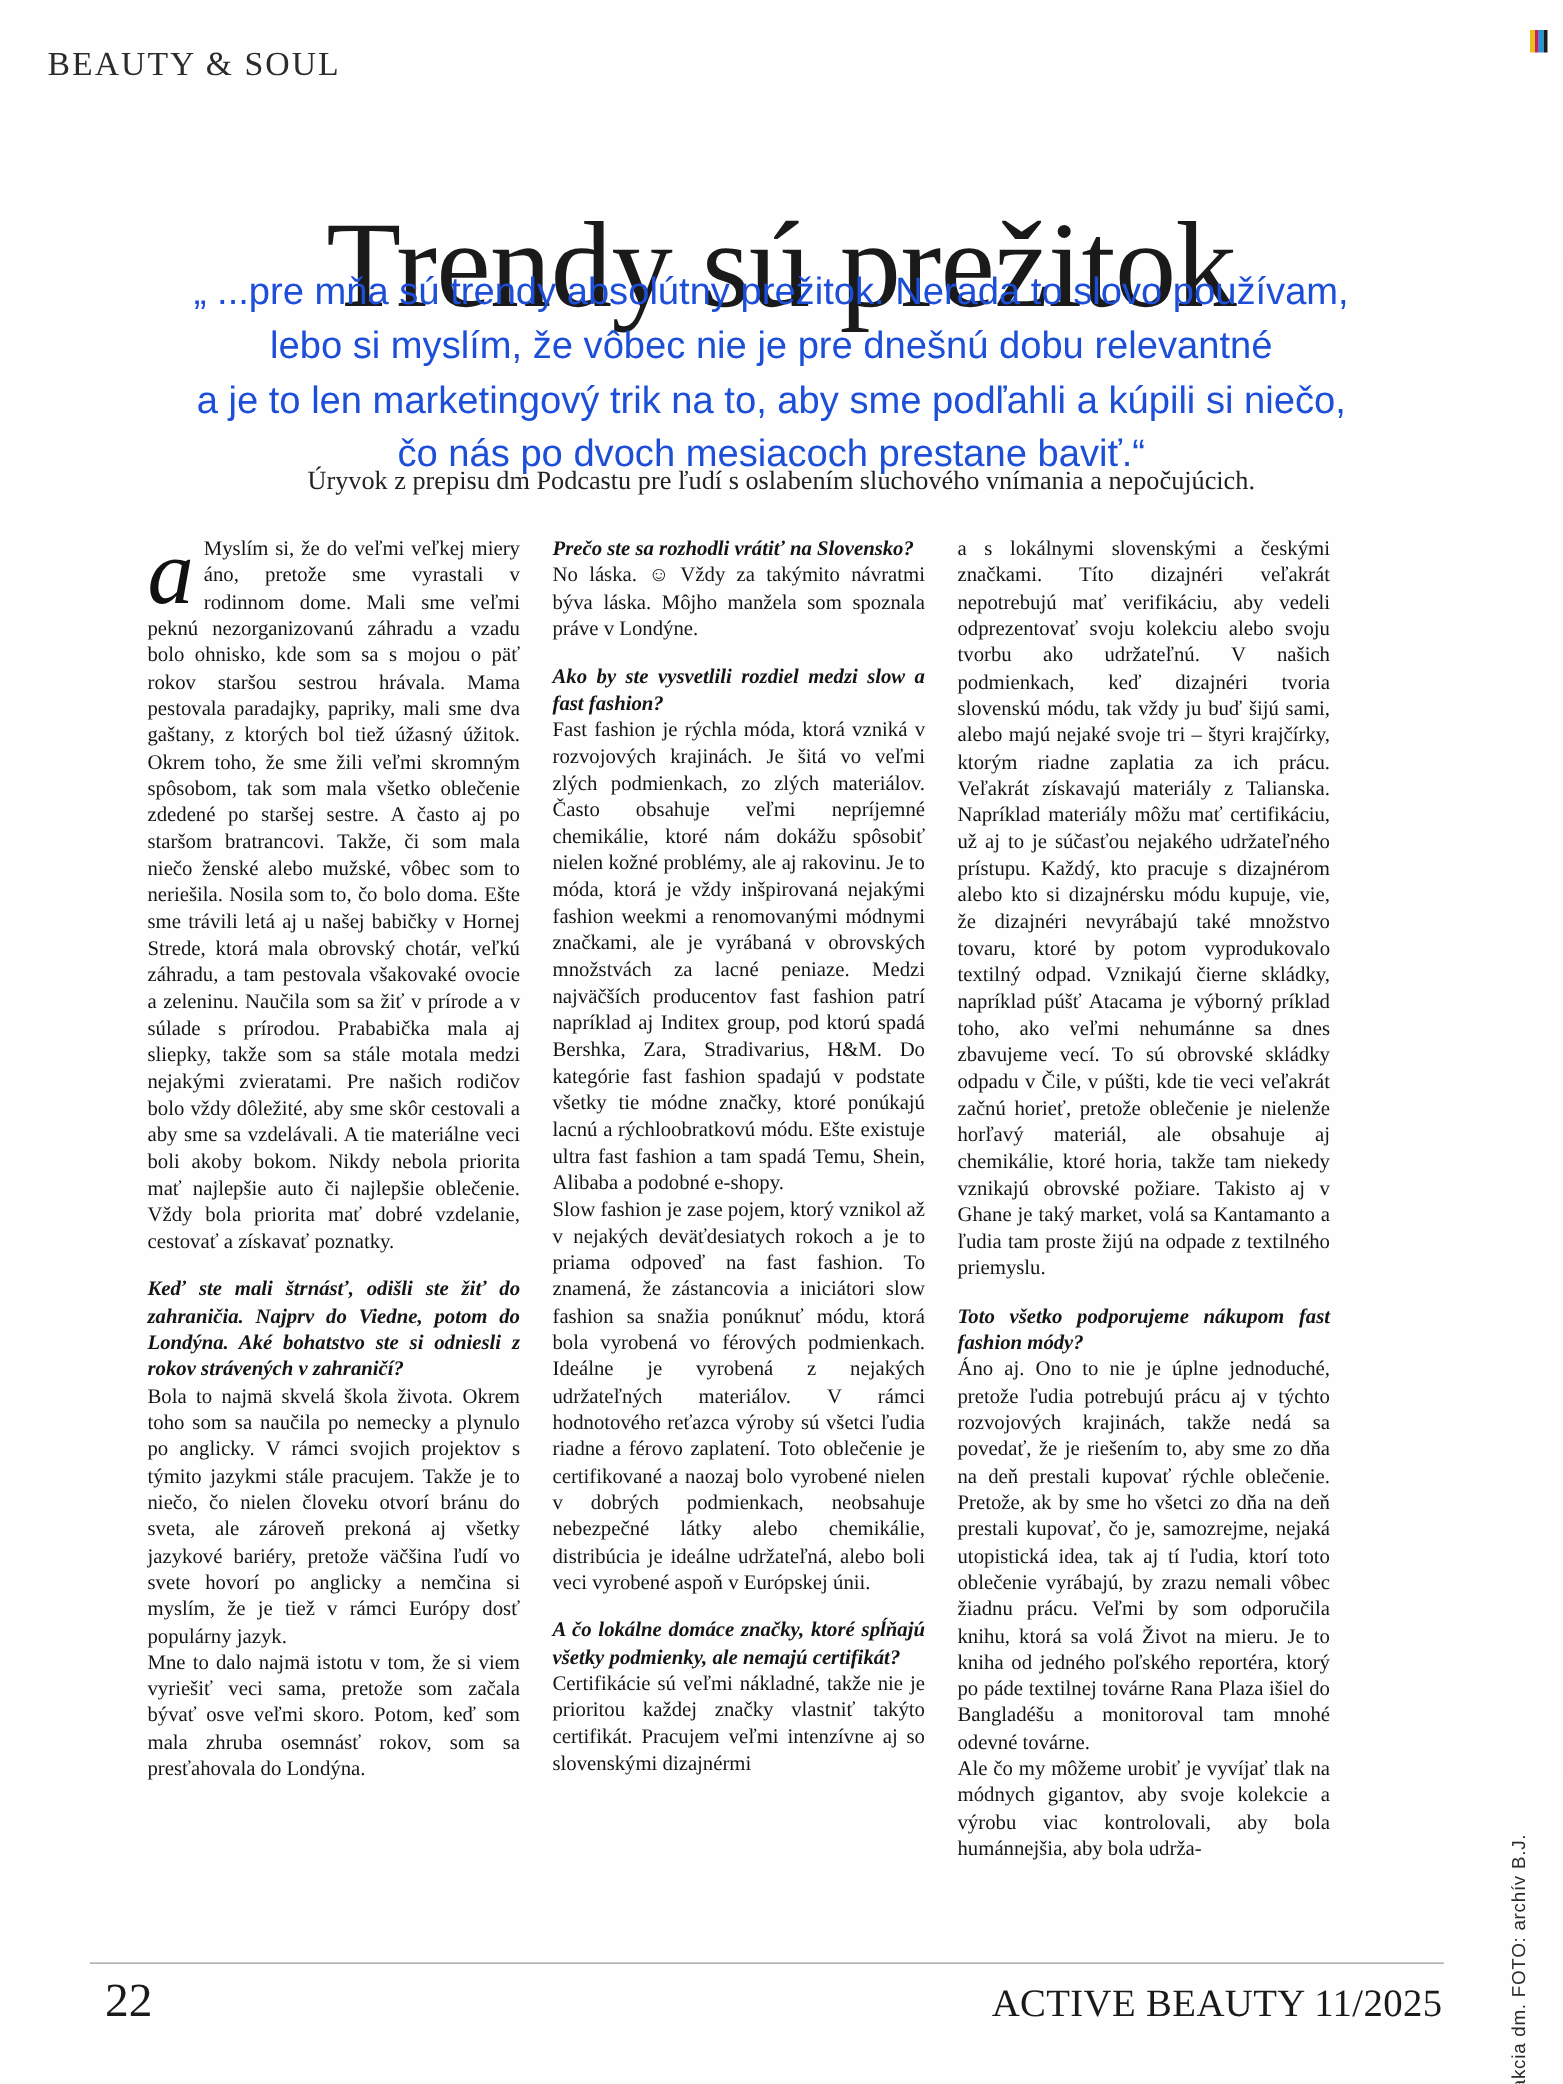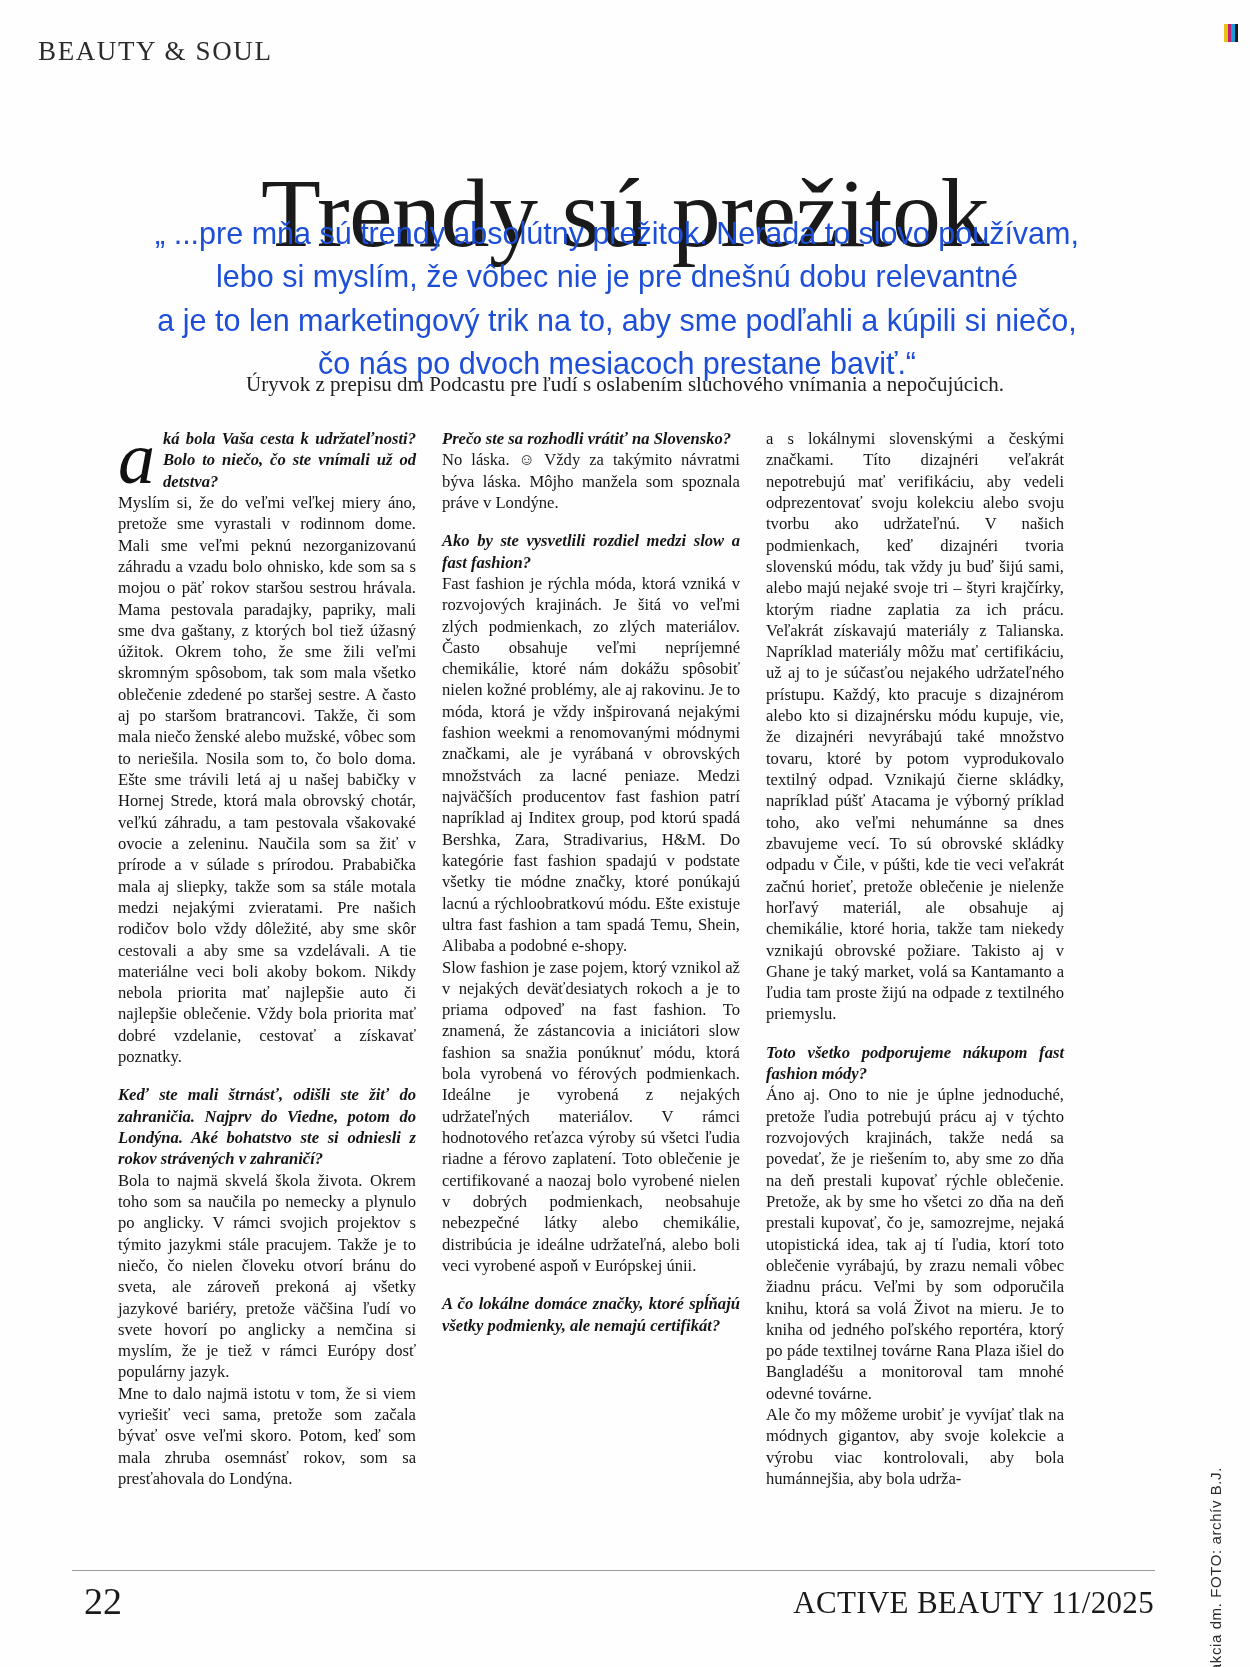--- a/index.html
+++ b/index.html
@@ -206,7 +206,7 @@
   <div class="cols">
 
     <div class="col">
-      <p class="dropcap-wrap"><span class="dropcap">a</span><span class="q-lead">ká bola Vaša cesta k udržateľnosti? Bolo to niečo, čo ste vnímali už od detstva?</span></p>
+      <p class="dropcap-wrap"><span class="dropcap">a</span></p>
       <p class="a">Myslím si, že do veľmi veľkej miery áno, pretože sme vyrastali v rodinnom dome. Mali sme veľmi peknú nezorganizovanú záhradu a vzadu bolo ohnisko, kde som sa s mojou o päť rokov staršou sestrou hrávala. Mama pestovala paradajky, papriky, mali sme dva gaštany, z ktorých bol tiež úžasný úžitok. Okrem toho, že sme žili veľmi skromným spôsobom, tak som mala všetko oblečenie zdedené po staršej sestre. A často aj po staršom bratrancovi. Takže, či som mala niečo ženské alebo mužské, vôbec som to neriešila. Nosila som to, čo bolo doma. Ešte sme trávili letá aj u našej babičky v Hornej Strede, ktorá mala obrovský chotár, veľkú záhradu, a tam pestovala všakovaké ovocie a zeleninu. Naučila som sa žiť v prírode a v súlade s prírodou. Prababička mala aj sliepky, takže som sa stále motala medzi nejakými zvieratami. Pre našich rodičov bolo vždy dôležité, aby sme skôr cestovali a aby sme sa vzdelávali. A tie materiálne veci boli akoby bokom. Nikdy nebola priorita mať najlepšie auto či najlepšie oblečenie. Vždy bola priorita mať dobré vzdelanie, cestovať a získavať poznatky.</p>
       <p class="q">Keď ste mali štrnásť, odišli ste žiť do zahraničia. Najprv do Viedne, potom do Londýna. Aké bohatstvo ste si odniesli z rokov strávených v zahraničí?</p>
       <p class="a">Bola to najmä skvelá škola života. Okrem toho som sa naučila po nemecky a plynulo po anglicky. V rámci svojich projektov s týmito jazykmi stále pracujem. Takže je to niečo, čo nielen človeku otvorí bránu do sveta, ale zároveň prekoná aj všetky jazykové bariéry, pretože väčšina ľudí vo svete hovorí po anglicky a nemčina si myslím, že je tiež v rámci Európy dosť populárny jazyk.</p>

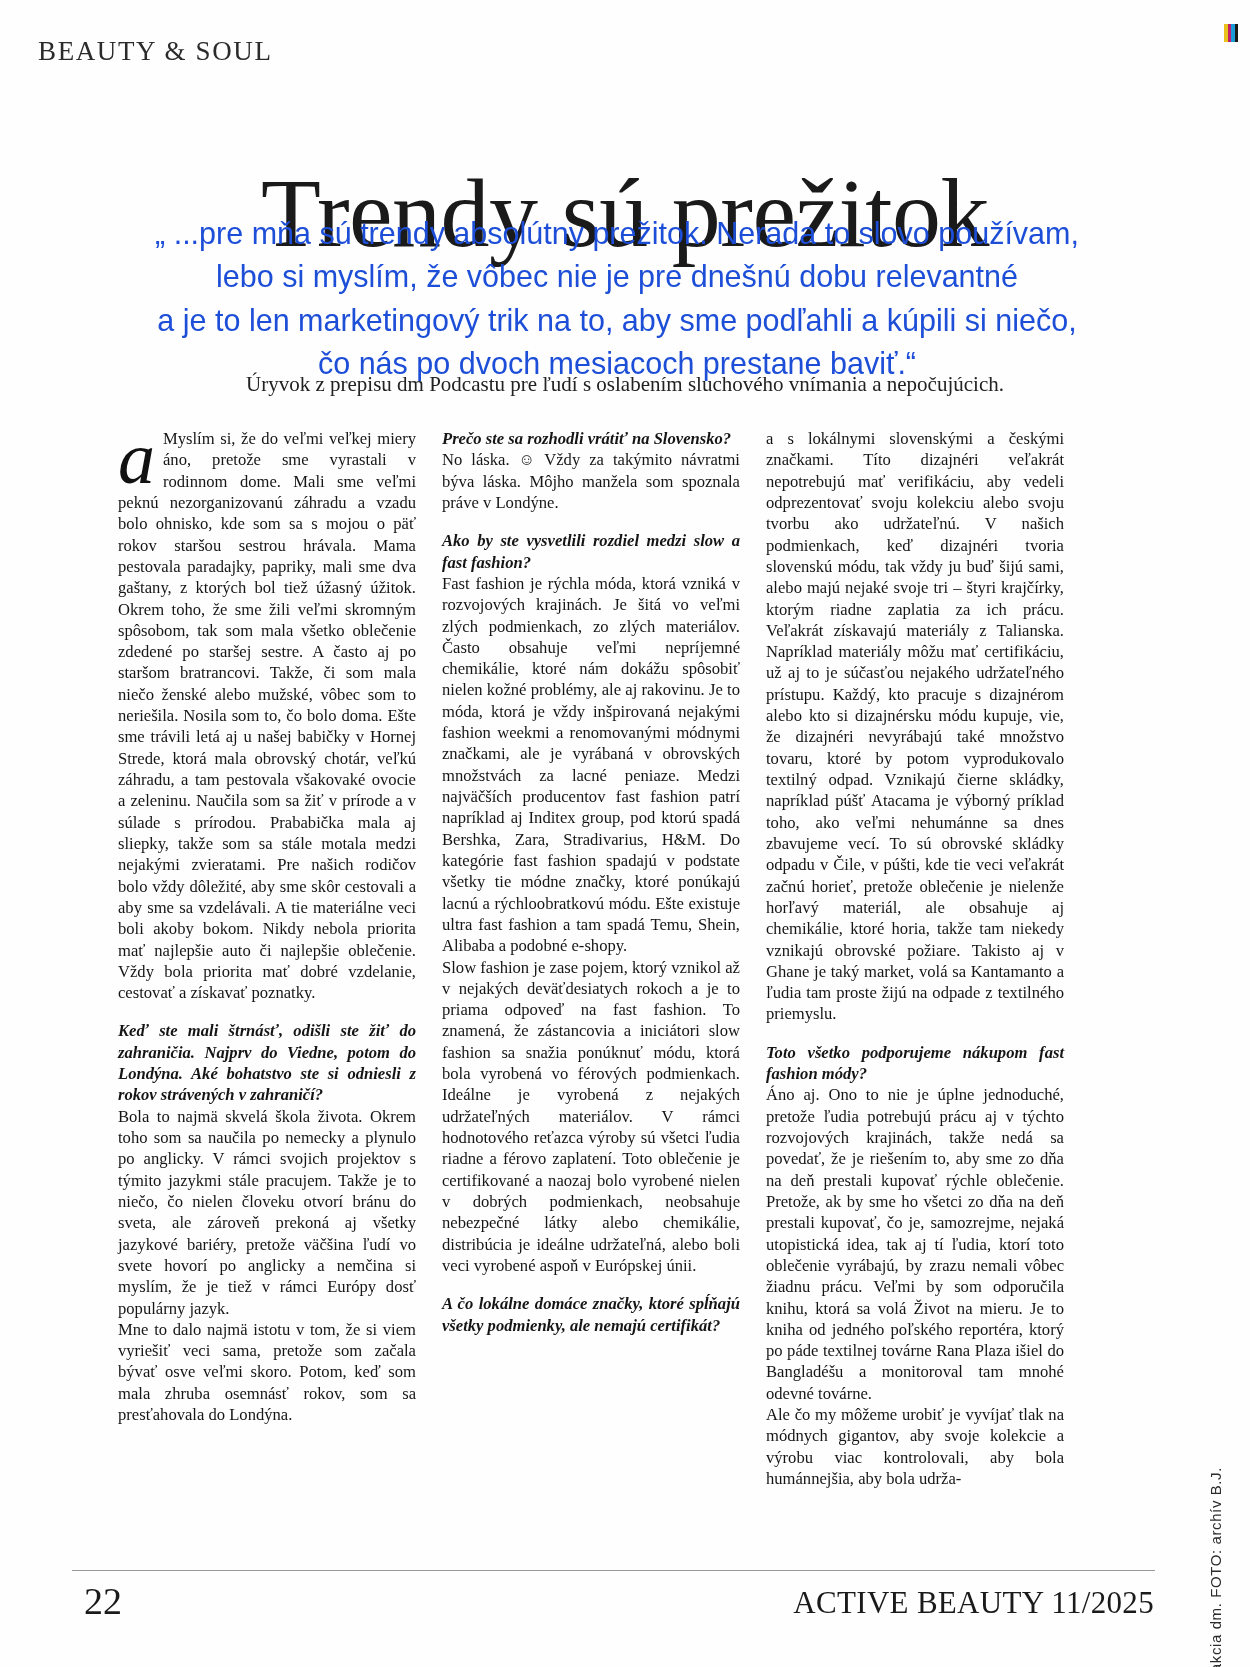--- a/index.html
+++ b/index.html
@@ -220,6 +220,7 @@
       <p class="a">Fast fashion je rýchla móda, ktorá vzniká v rozvojových krajinách. Je šitá vo veľmi zlých podmienkach, zo zlých materiálov. Často obsahuje veľmi nepríjemné chemikálie, ktoré nám dokážu spôsobiť nielen kožné problémy, ale aj rakovinu. Je to móda, ktorá je vždy inšpirovaná nejakými fashion weekmi a renomovanými módnymi značkami, ale je vyrábaná v obrovských množstvách za lacné peniaze. Medzi najväčších producentov fast fashion patrí napríklad aj Inditex group, pod ktorú spadá Bershka, Zara, Stradivarius, H&amp;M. Do kategórie fast fashion spadajú v podstate všetky tie módne značky, ktoré ponúkajú lacnú a rýchloobratkovú módu. Ešte existuje ultra fast fashion a tam spadá Temu, Shein, Alibaba a podobné e-shopy.</p>
       <p class="a">Slow fashion je zase pojem, ktorý vznikol až v nejakých deväťdesiatych rokoch a je to priama odpoveď na fast fashion. To znamená, že zástancovia a iniciátori slow fashion sa snažia ponúknuť módu, ktorá bola vyrobená vo férových podmienkach. Ideálne je vyrobená z nejakých udržateľných materiálov. V rámci hodnotového reťazca výroby sú všetci ľudia riadne a férovo zaplatení. Toto oblečenie je certifikované a naozaj bolo vyrobené nielen v dobrých podmienkach, neobsahuje nebezpečné látky alebo chemikálie, distribúcia je ideálne udržateľná, alebo boli veci vyrobené aspoň v Európskej únii.</p>
       <p class="q">A čo lokálne domáce značky, ktoré spĺňajú všetky podmienky, ale nemajú certifikát?</p>
+      <p class="a">Certifikácie sú veľmi nákladné, takže nie je prioritou každej značky vlastniť takýto certifikát. Pracujem veľmi intenzívne aj so slovenskými dizajnérmi</p>
     </div>
 
     <div class="col">

